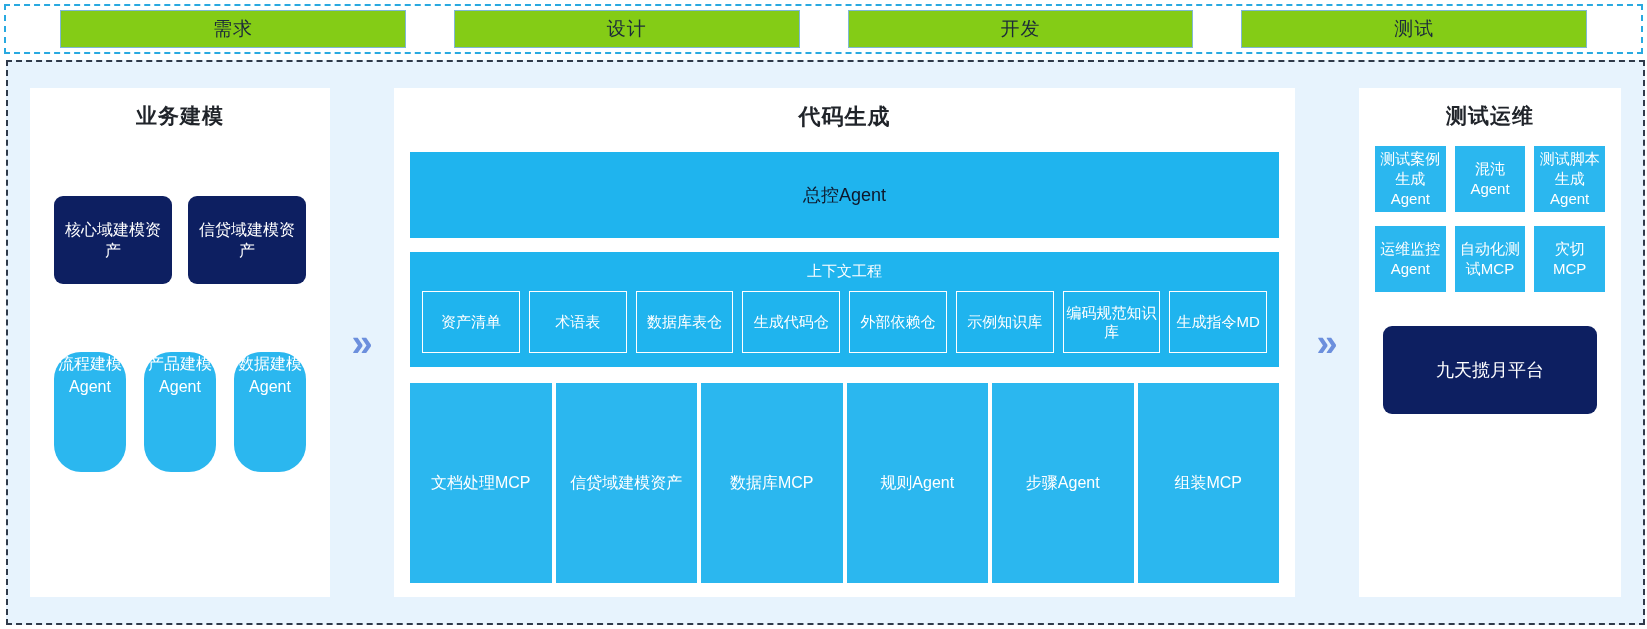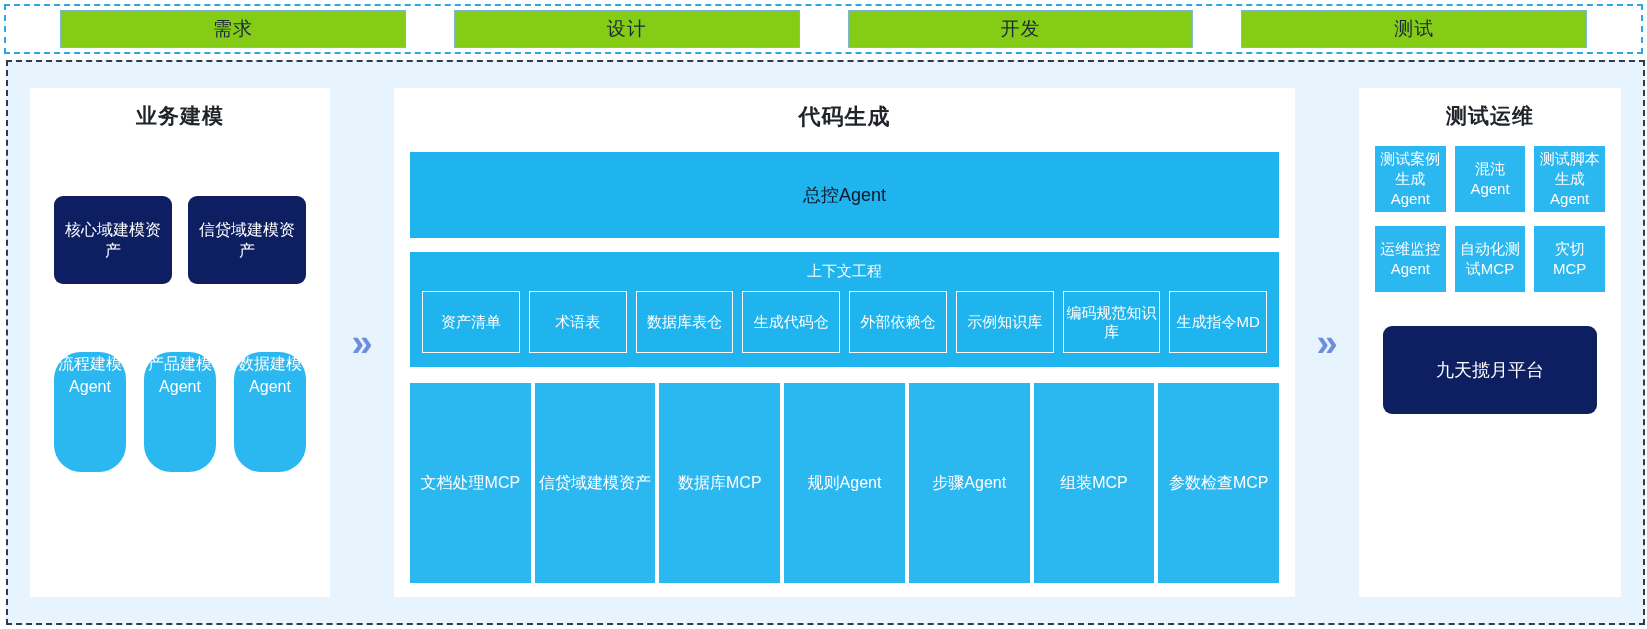--- a/index.html
+++ b/index.html
@@ -345,9 +345,6 @@
         <div class="mcp-box">
           <span>组装MCP</span>
         </div>
-        <div class="mcp-box">
-          <span>参数检查MCP</span>
-        </div>
       </div>
     </div>
 

